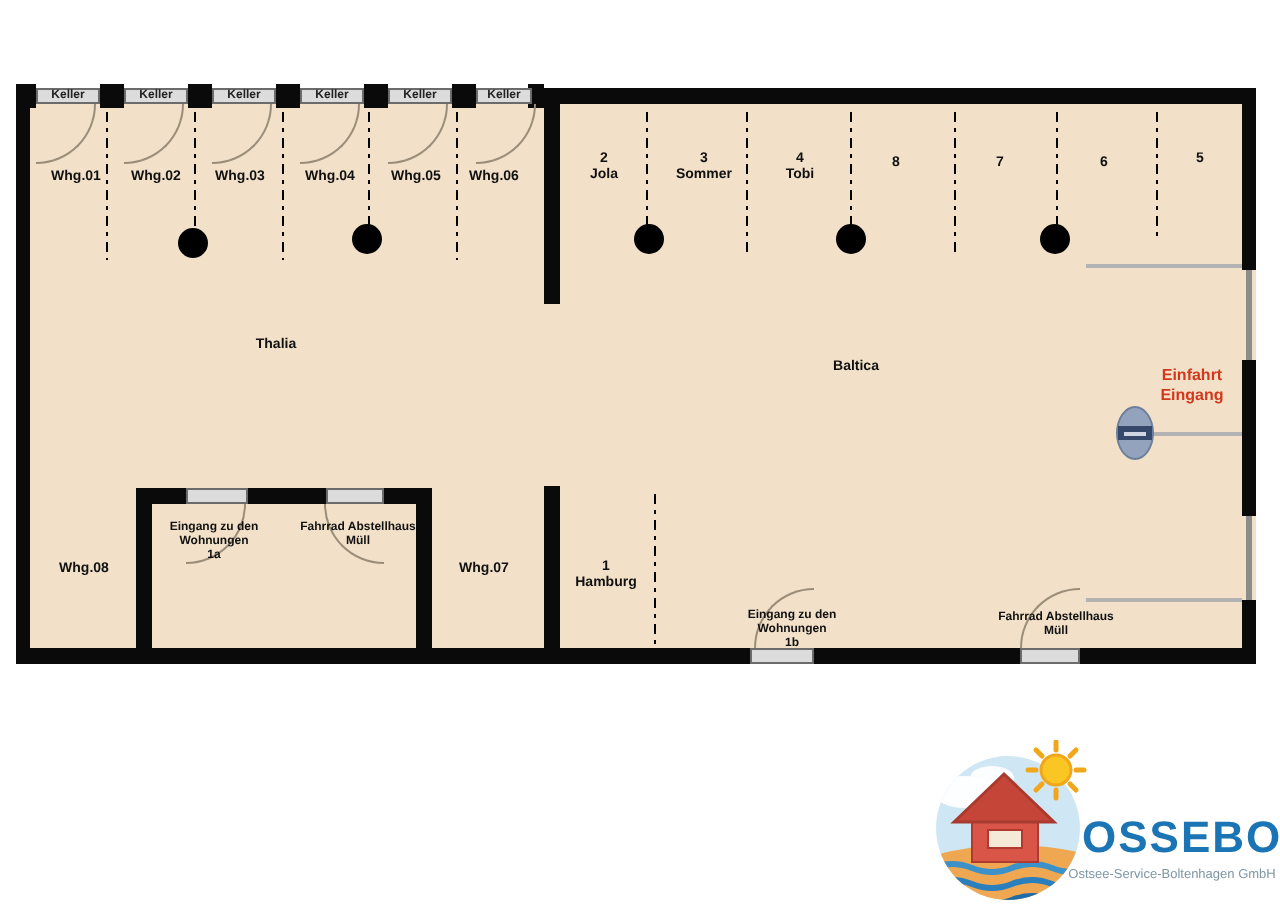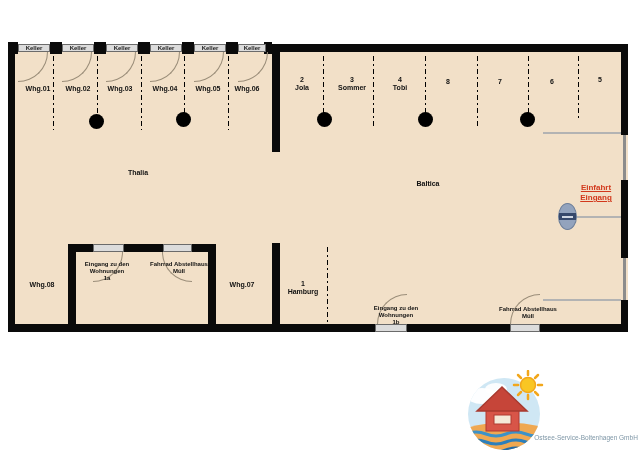--- a/index.html
+++ b/index.html
@@ -22,7 +22,7 @@
   .lbl{position:absolute;font-weight:bold;color:#111;text-align:center;line-height:1.15;}
   .f7{font-size:7px;}
   .f6{font-size:6px;}
-  .gate-label{position:absolute;font-weight:bold;color:#d2381c;font-size:8px;line-height:10px;text-align:center;text-decoration:underline;}
+  .gate-label{position:absolute;font-weight:bold;color:#d2381c;font-size:8px;line-height:10px;text-align:center;}
   .gate-post{position:absolute;width:19px;height:27px;background:#93a3bd;border:1px solid #6d7f9a;border-radius:50%;box-sizing:border-box;}
   .gate-lock{position:absolute;background:#36486b;}
   .gate-lock-line{position:absolute;background:#cfd6e2;}

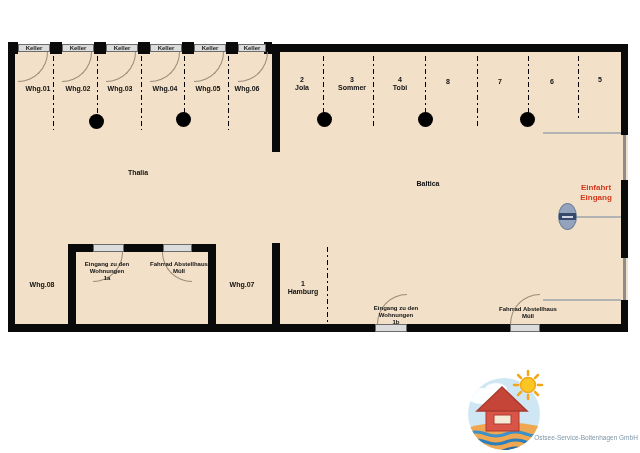--- a/index.html
+++ b/index.html
@@ -206,6 +206,7 @@
     </g>
     <circle cx="62" cy="15" r="7.5" fill="#f9c623" stroke="#f2a71b" stroke-width="1.5"></circle>
   </svg>
+  <div class="brand" style="left:541px;top:406px;">OSSEBO</div>
   <div class="brand-sub" style="left:534px;top:434px;">Ostsee-Service-Boltenhagen GmbH</div>
 
 </div>

